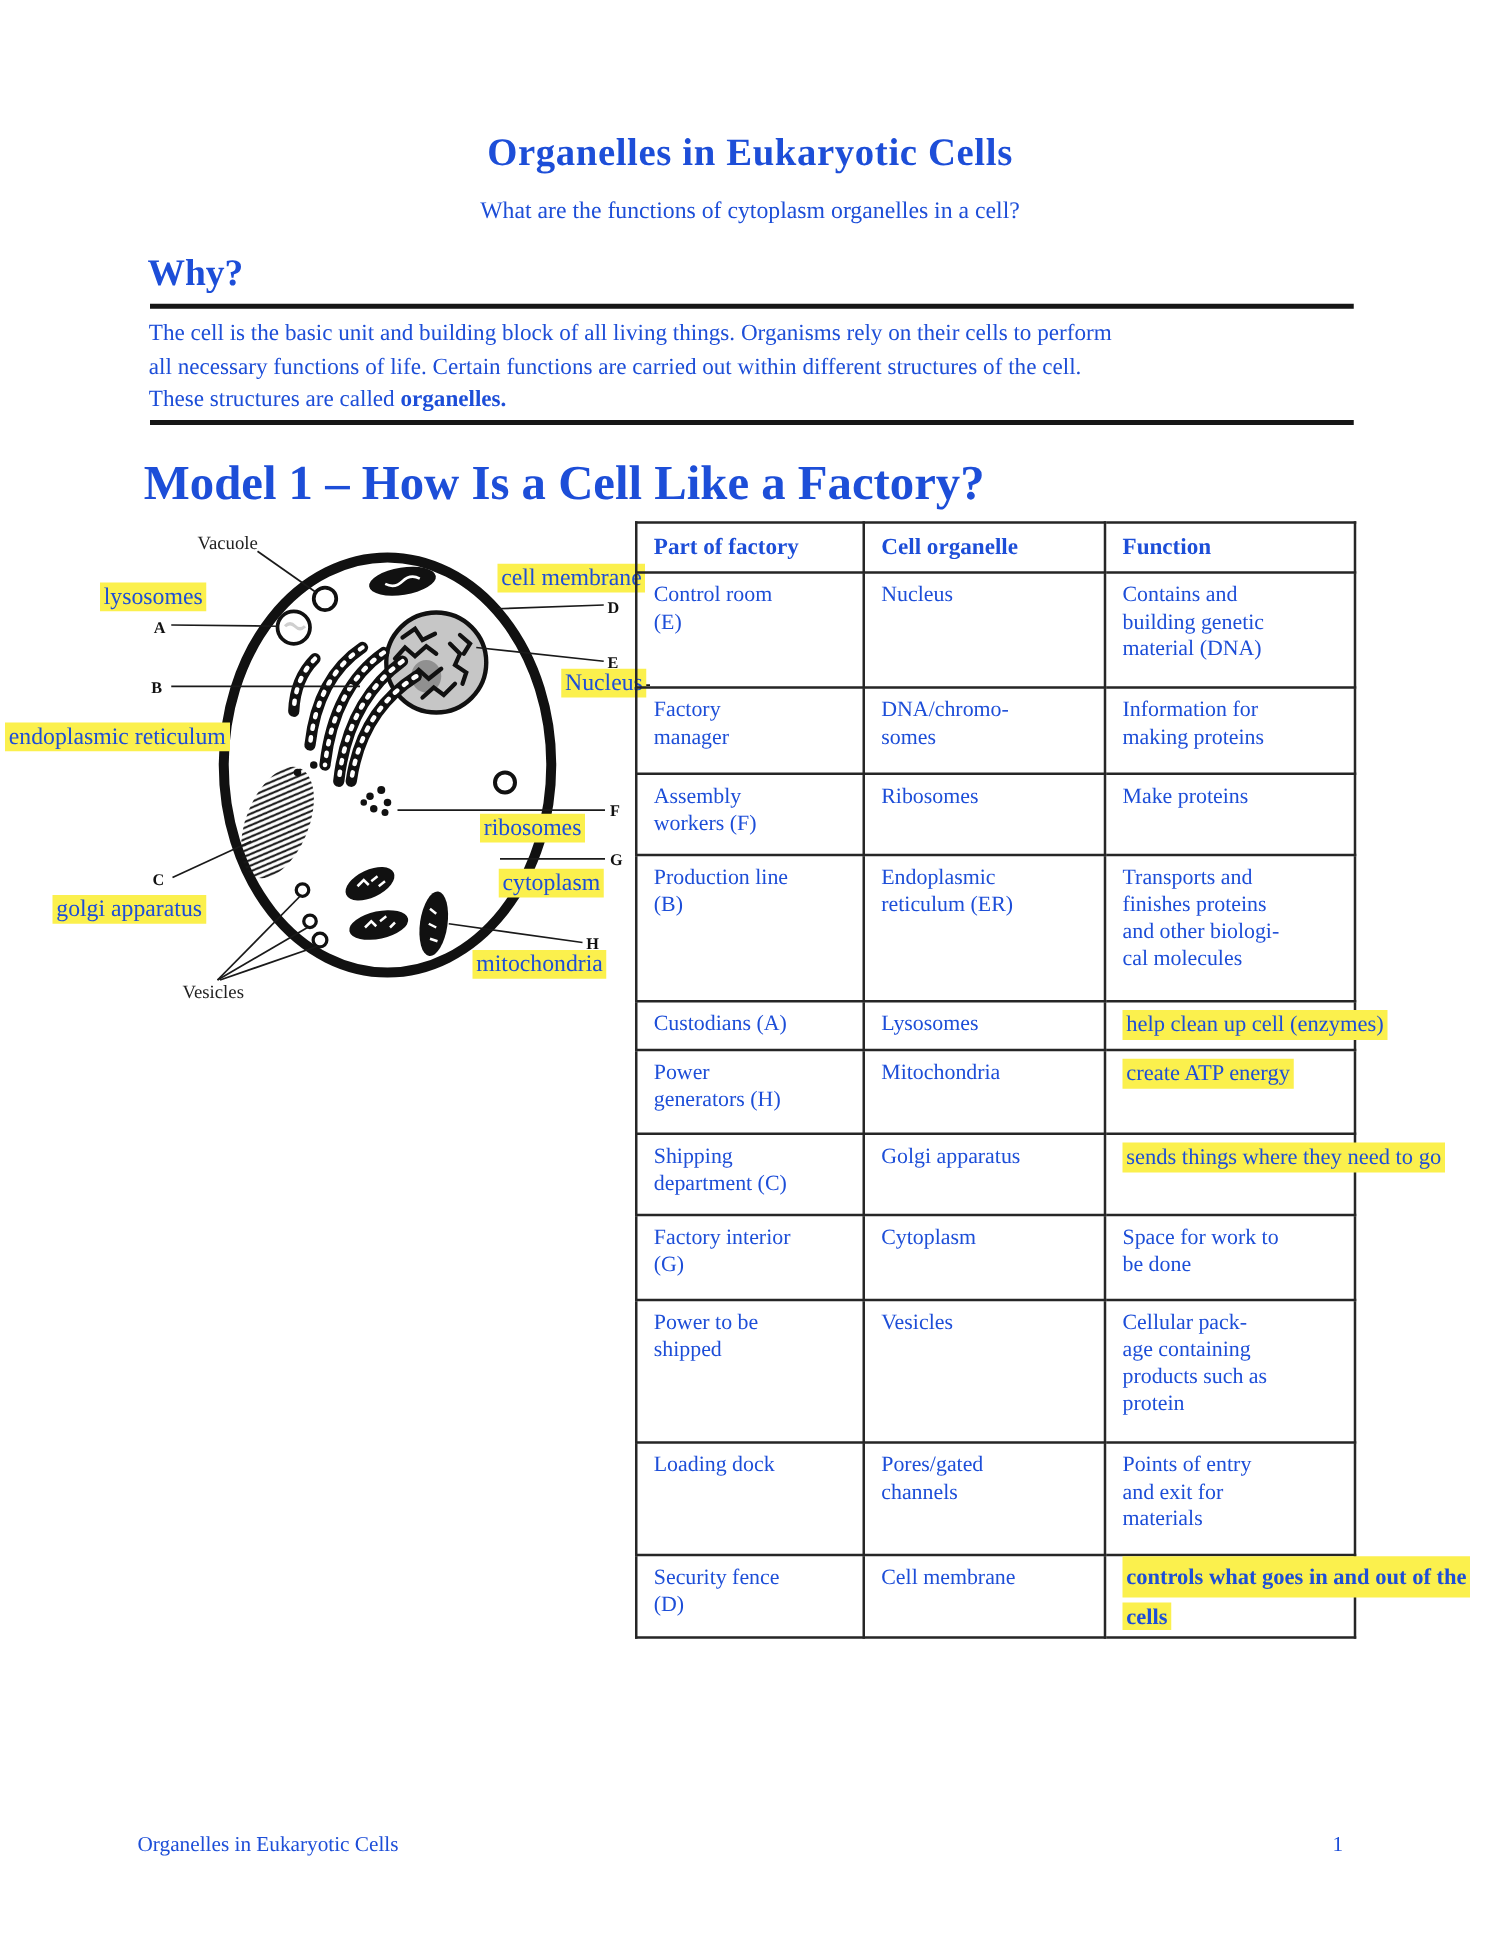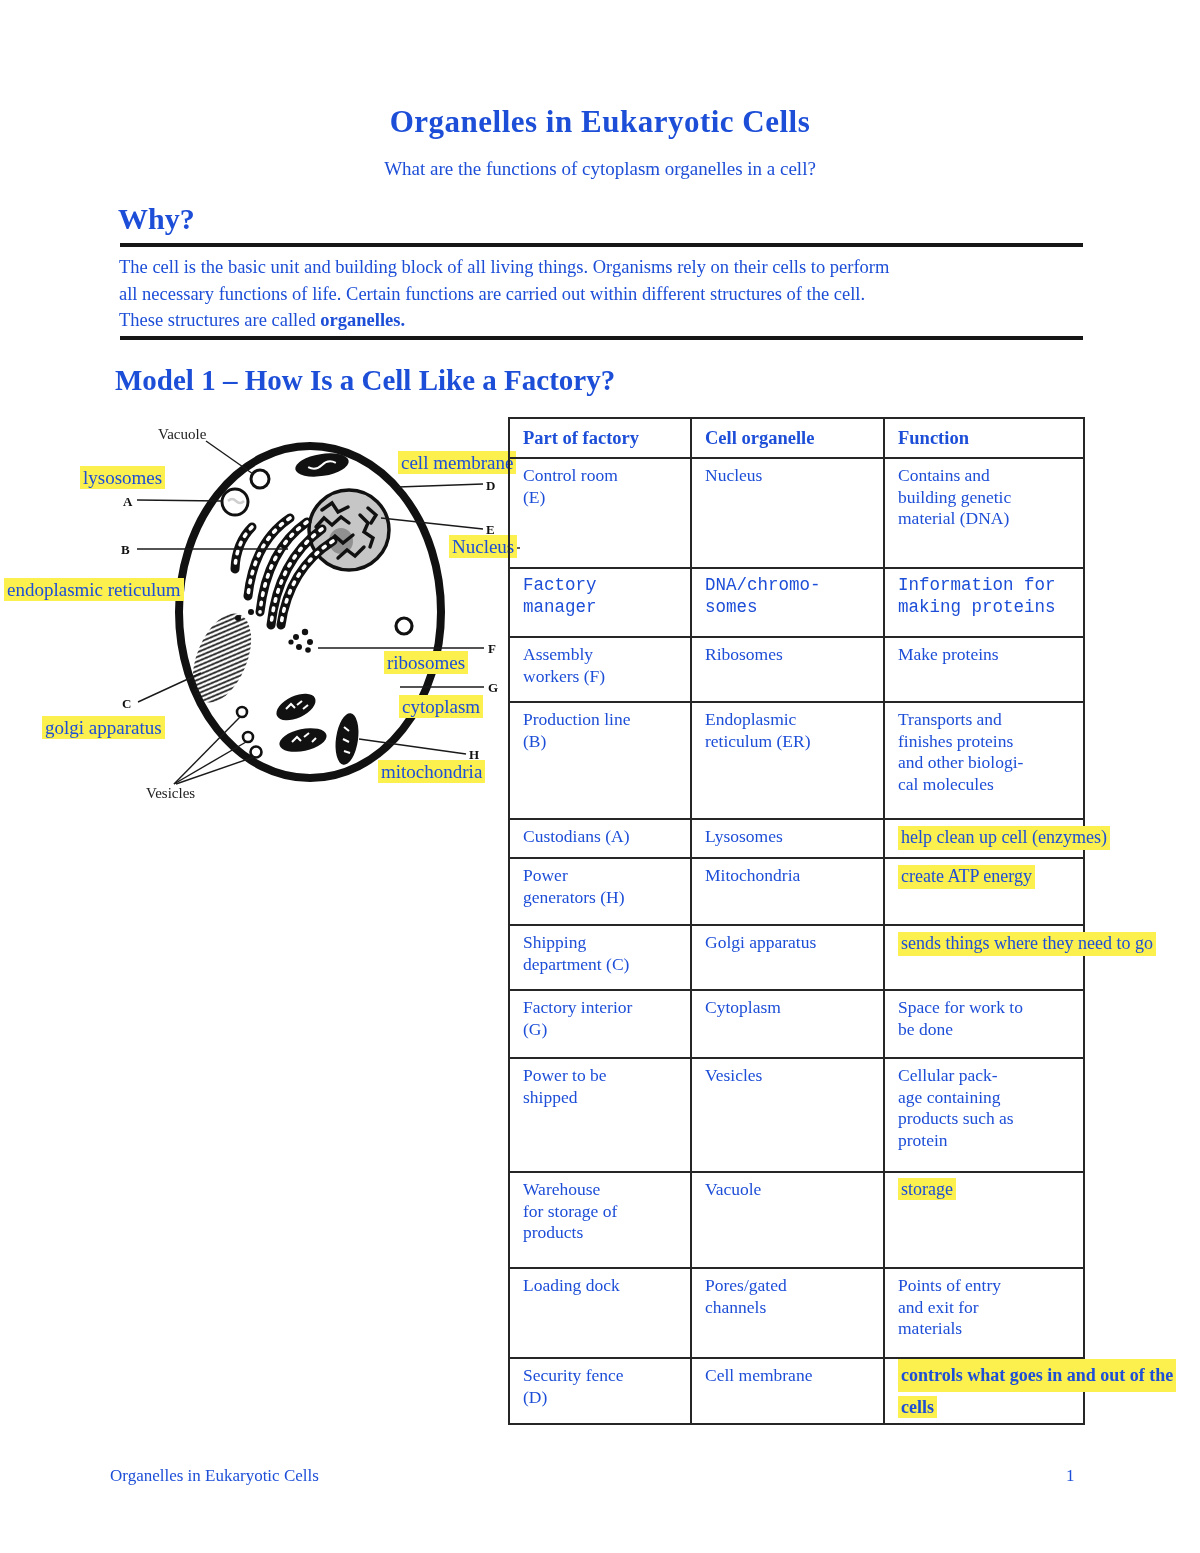--- a/index.html
+++ b/index.html
@@ -17,7 +17,7 @@
   .rule2{top:336px;}
   .why-par{top:254px;left:119px;width:968px;font-size:18.5px;line-height:26.5px;}
   .why-par b{font-weight:bold;}
-  .model-head{top:364px;left:115px;font-size:29px;font-weight:bold;}
+  .model-head{top:364px;left:115px;font-size:39px;font-weight:bold;}
   .footer-title{top:1466px;left:110px;font-size:17px;}
   .page-num{top:1466px;left:1066px;font-size:17px;}
 

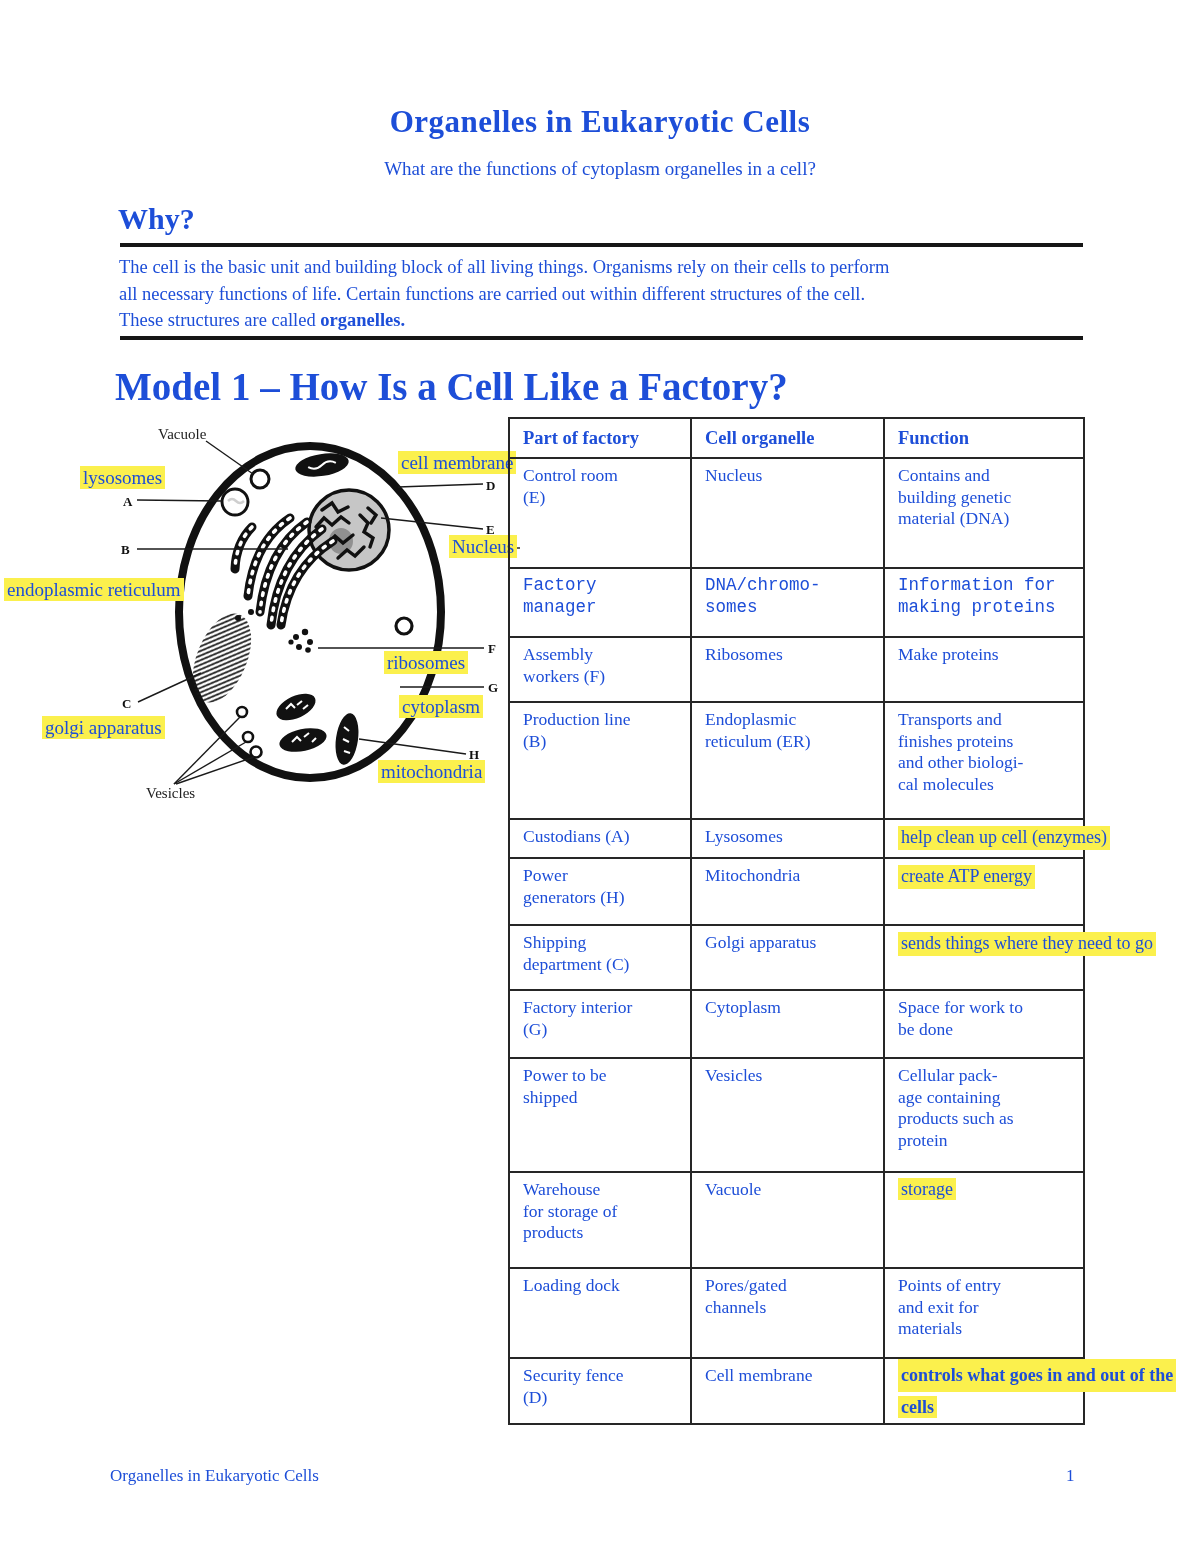--- a/index.html
+++ b/index.html
@@ -34,7 +34,7 @@
   .hl{background:#fbf04d;font-size:18px;padding:1px 3px;}
   .nowrap{white-space:nowrap;display:inline-block;}
   .lastfunc{margin-top:-6px;line-height:31px;font-weight:bold;}
-  tr.hr0{height:40px;} tr.hr1{height:110px;} tr.hr2{height:69px;font-family:Liberation Mono, monospace;} tr.hr3{height:65px;}
+  tr.hr0{height:40px;} tr.hr1{height:92px;} tr.hr2{height:69px;font-family:Liberation Mono, monospace;} tr.hr3{height:65px;}
   tr.hr4{height:117px;} tr.hr5{height:39px;} tr.hr6{height:67px;} tr.hr7{height:65px;}
   tr.hr8{height:68px;} tr.hr9{height:114px;} tr.hr10{height:96px;} tr.hr11{height:90px;} tr.hr12{height:66px;}
 </style>

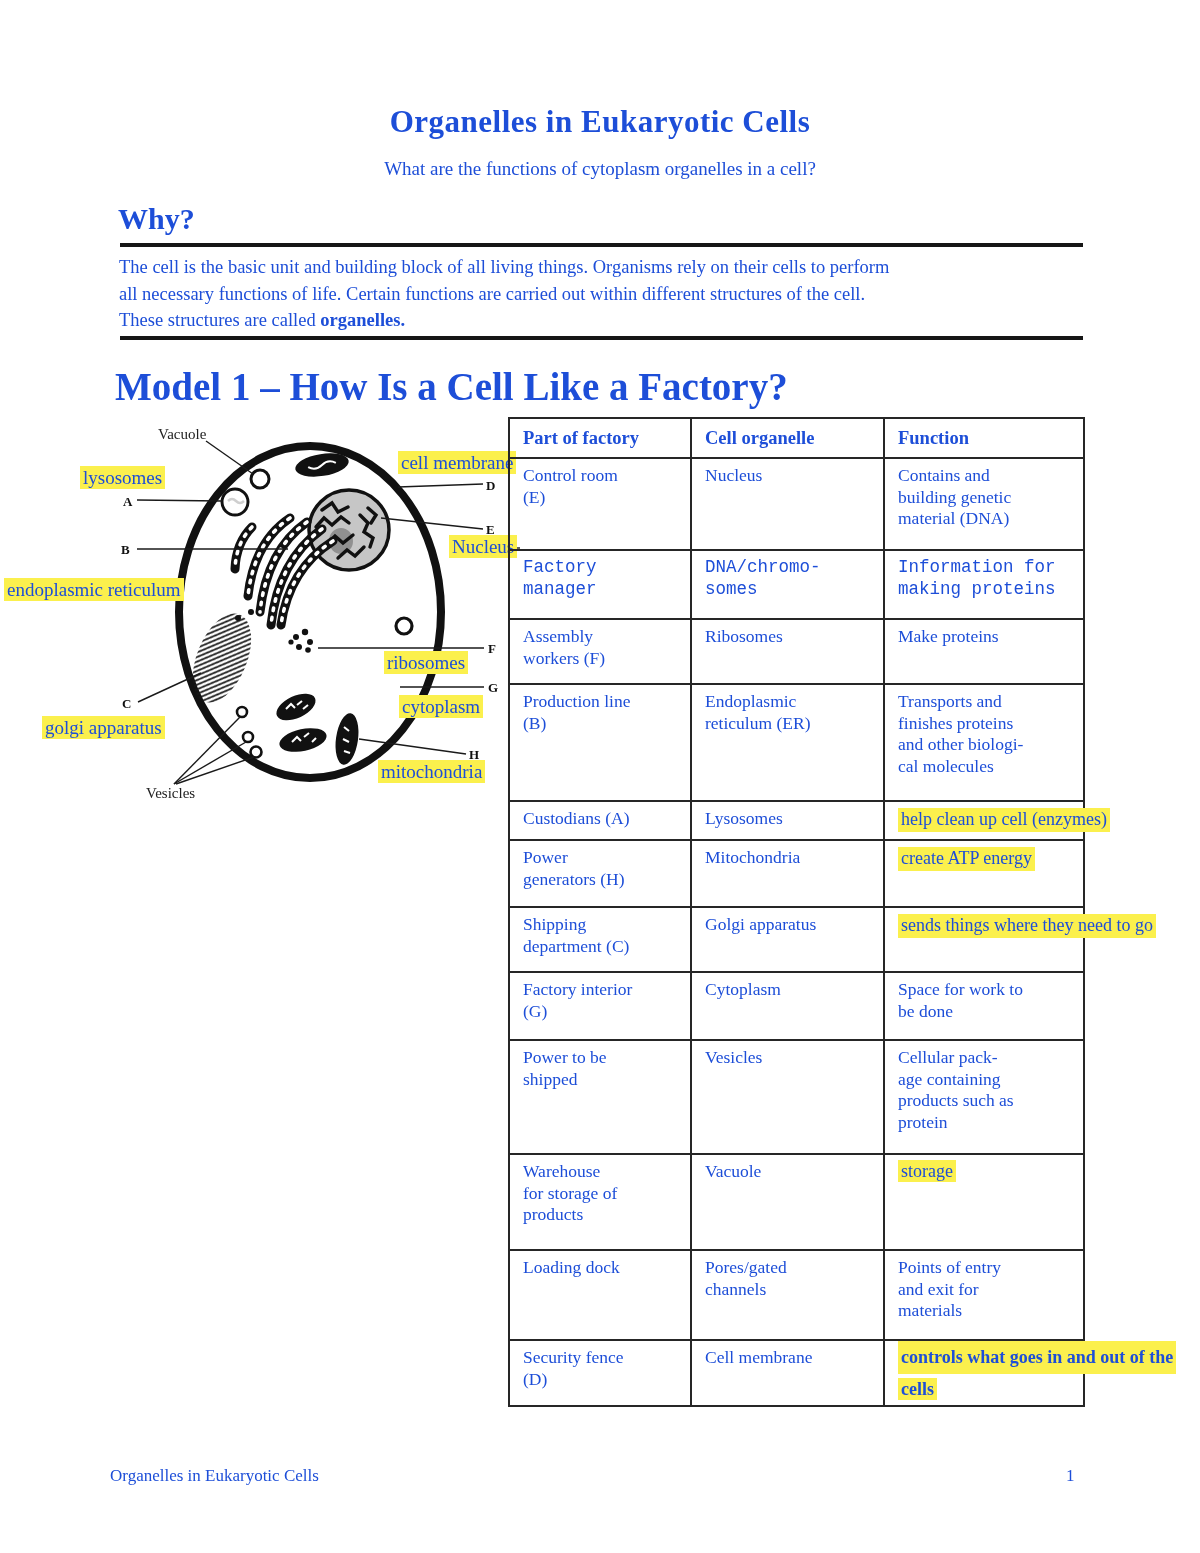--- a/index.html
+++ b/index.html
@@ -34,7 +34,7 @@
   .hl{background:#fbf04d;font-size:18px;padding:1px 3px;}
   .nowrap{white-space:nowrap;display:inline-block;}
   .lastfunc{margin-top:-6px;line-height:31px;font-weight:bold;}
-  tr.hr0{height:40px;} tr.hr1{height:92px;} tr.hr2{height:69px;font-family:Liberation Mono, monospace;} tr.hr3{height:65px;}
+  tr.hr0{height:40px;} tr.hr1{height:92px;} tr.hr2{height:69px;} tr.hr3{height:65px;}
   tr.hr4{height:117px;} tr.hr5{height:39px;} tr.hr6{height:67px;} tr.hr7{height:65px;}
   tr.hr8{height:68px;} tr.hr9{height:114px;} tr.hr10{height:96px;} tr.hr11{height:90px;} tr.hr12{height:66px;}
 </style>

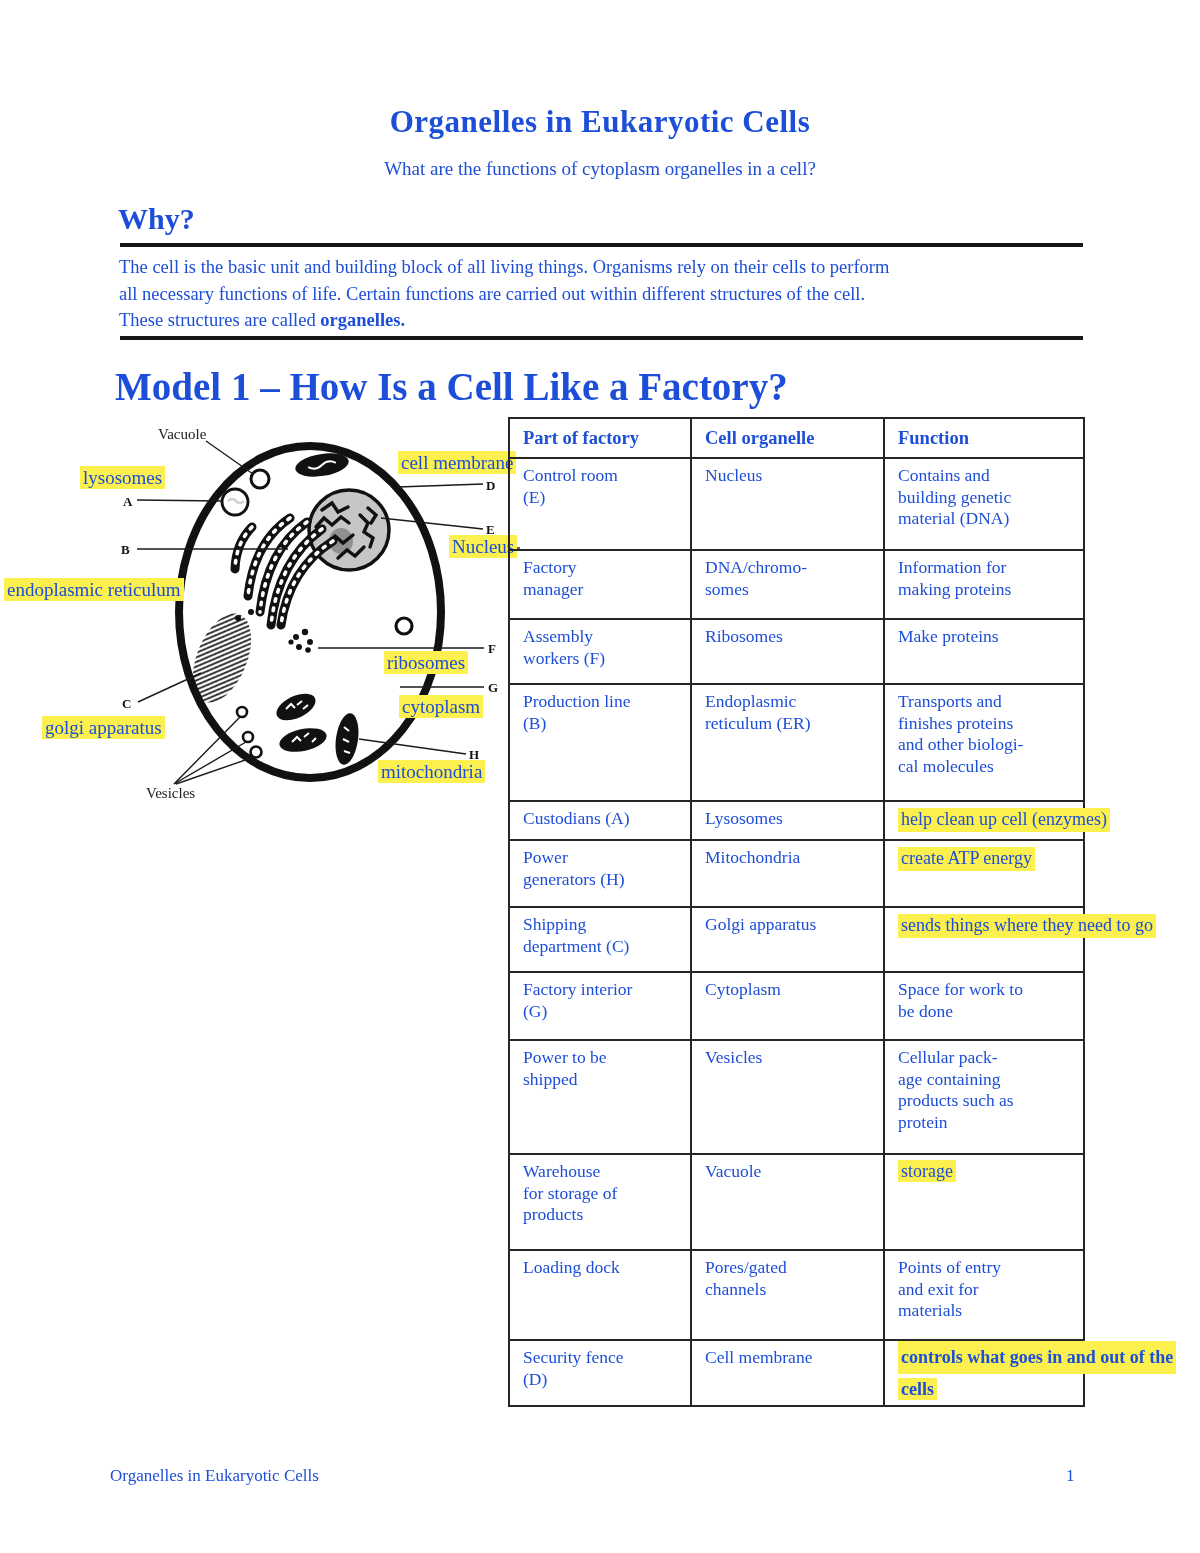--- a/index.html
+++ b/index.html
@@ -263,13 +263,6 @@
 products such as
 protein</td>
     </tr>
-    <tr class="hr10">
-      <td class="pre">Warehouse
-for storage of
-products</td>
-      <td class="pre">Vacuole</td>
-      <td><span class="hl">storage</span></td>
-    </tr>
     <tr class="hr11">
       <td class="pre">Loading dock</td>
       <td class="pre">Pores/gated

